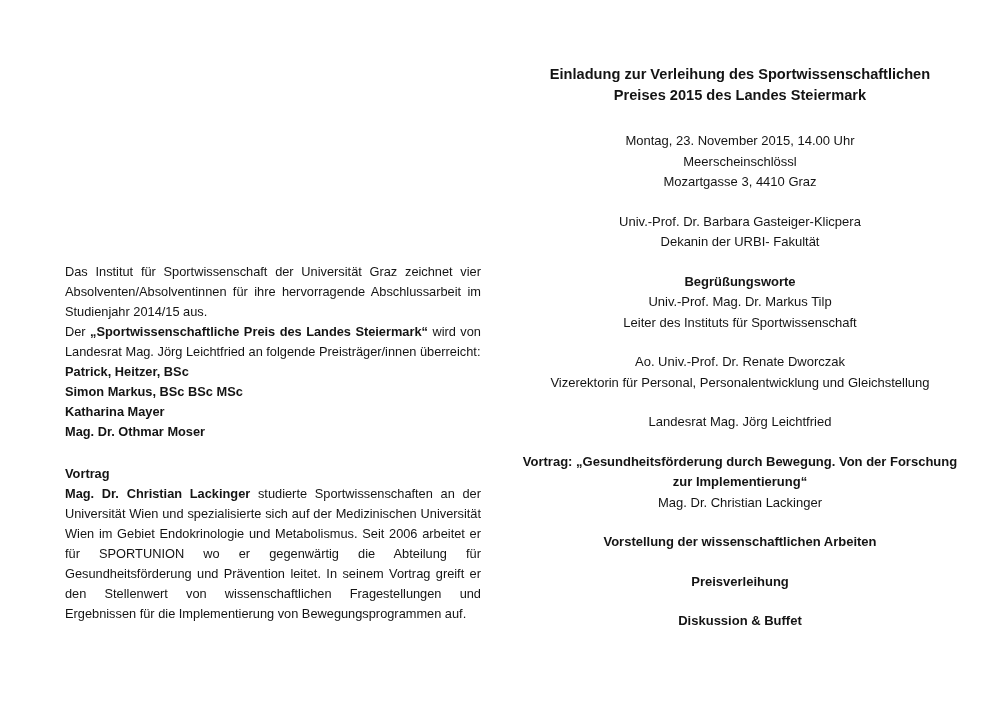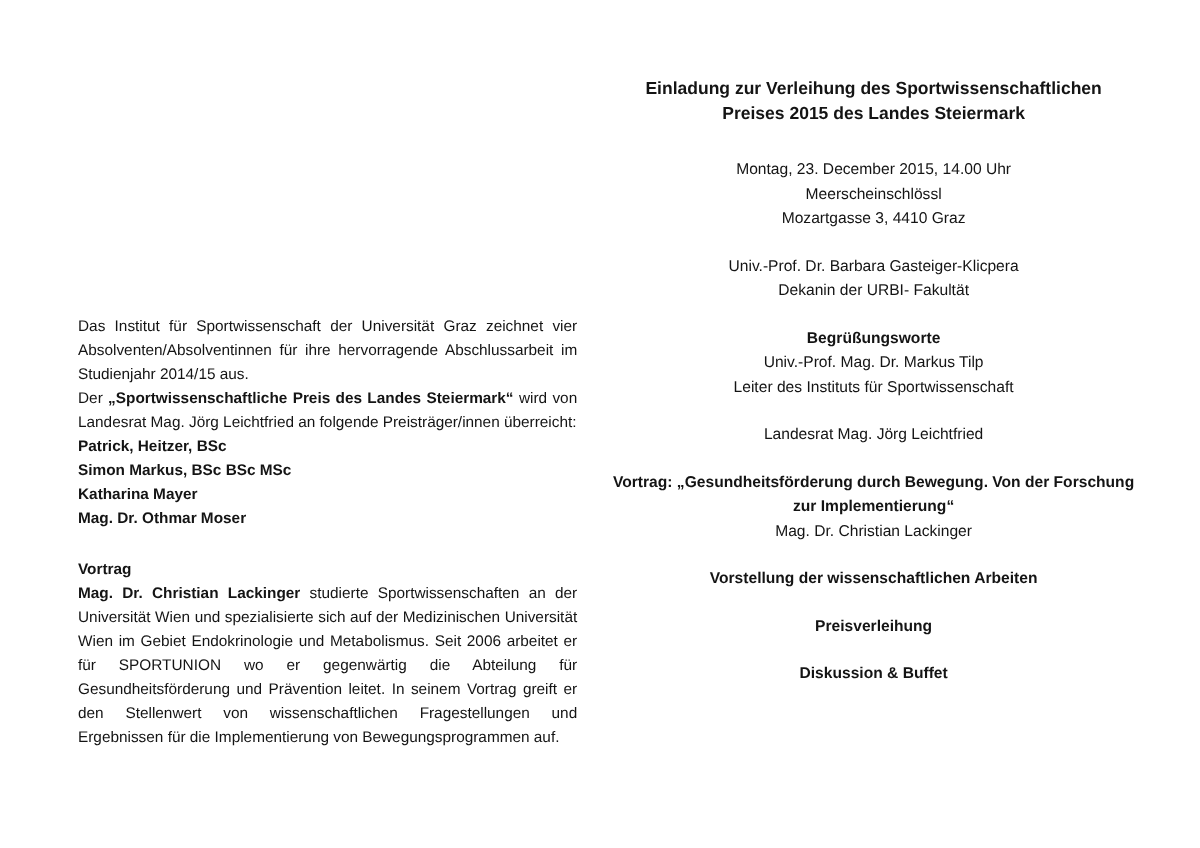--- a/index.html
+++ b/index.html
@@ -25,7 +25,7 @@
   .vortrag-heading{font-weight:bold;}
   
   .right-col{
-    position:absolute;left:500px;top:64px;width:456px;
+    position:absolute;left:512px;top:64px;width:456px;
     font-size:13px;line-height:20.5px;
     text-align:center;
   }

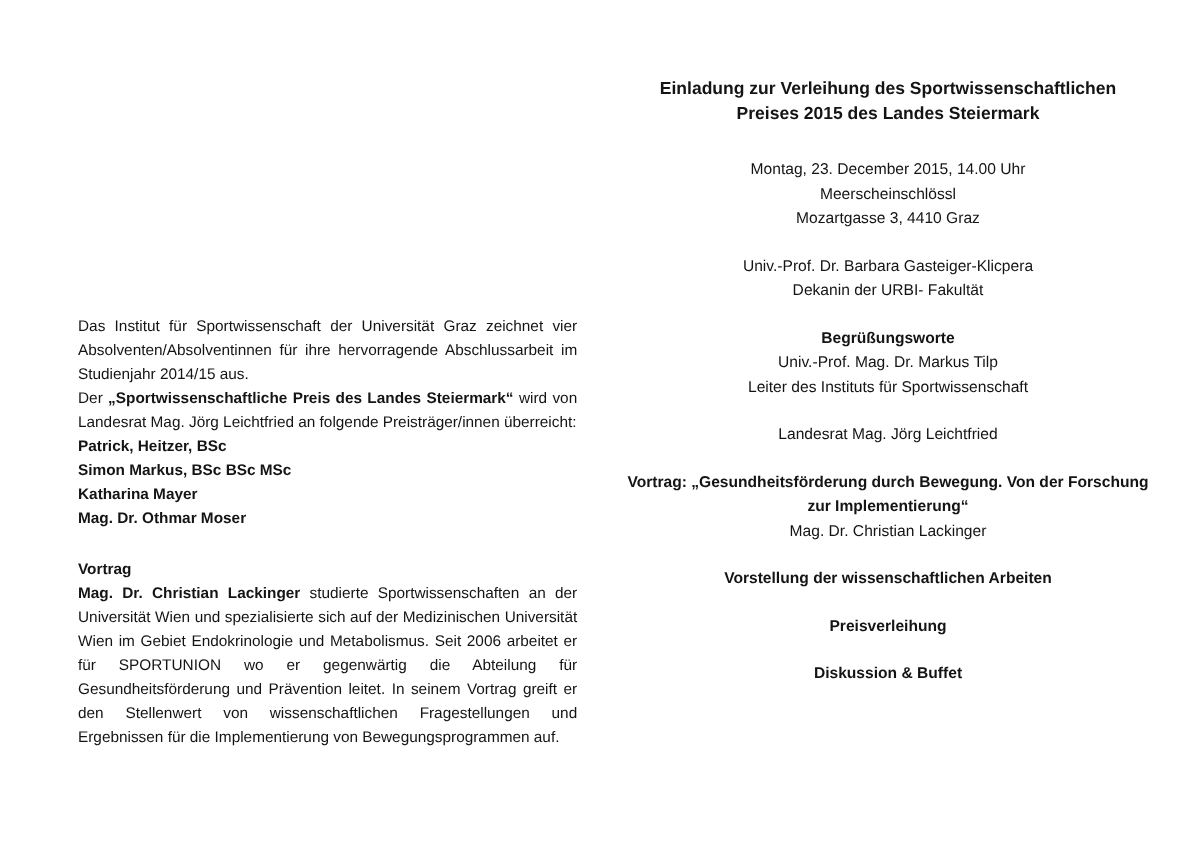--- a/index.html
+++ b/index.html
@@ -66,7 +66,7 @@
     </div>
 
     <div class="grp">
-      <div class="line">Montag, 23. December 2015, 14.00 Uhr</div>
+      <div class="line">Montag, 23. November 2015, 14.00 Uhr</div>
       <div class="line">Meerscheinschlössl</div>
       <div class="line">Mozartgasse 3, 4410 Graz</div>
     </div>

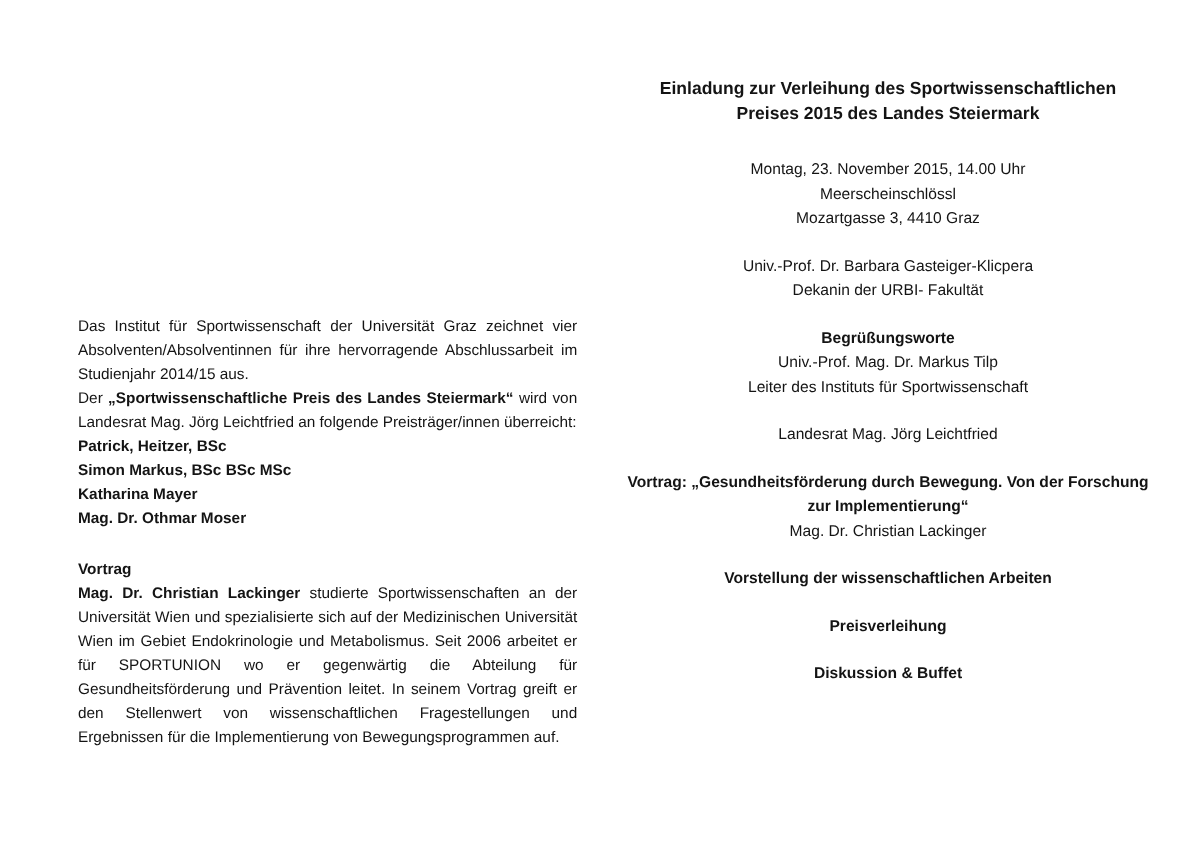--- a/index.html
+++ b/index.html
@@ -82,6 +82,10 @@
       <div class="line">Leiter des Instituts für Sportwissenschaft</div>
     </div>
 
+    <div class="grp">
+      <div class="line">Ao. Univ.-Prof. Dr. Renate Dworczak</div>
+      <div class="line">Vizerektorin für Personal, Personalentwicklung und Gleichstellung</div>
+    </div>
 
     <div class="grp">
       <div class="line">Landesrat Mag. Jörg Leichtfried</div>

